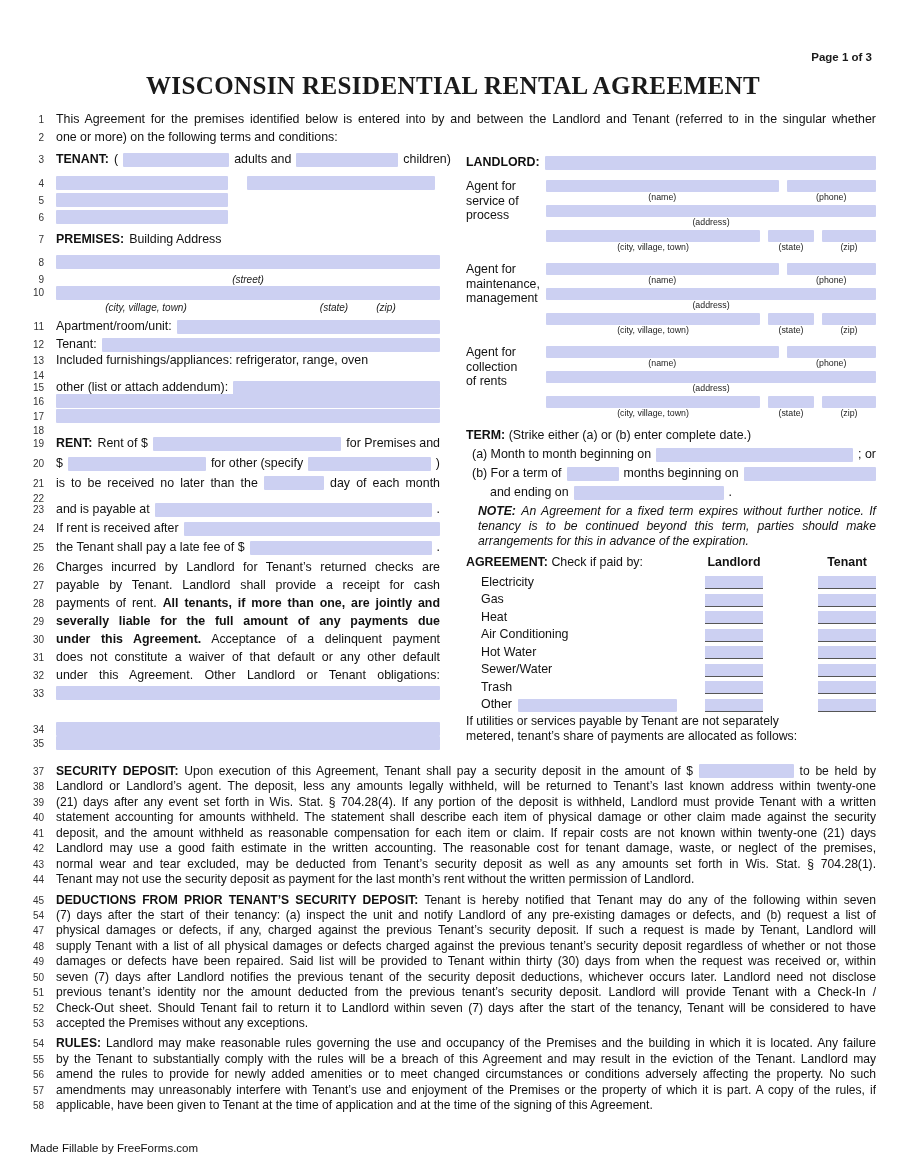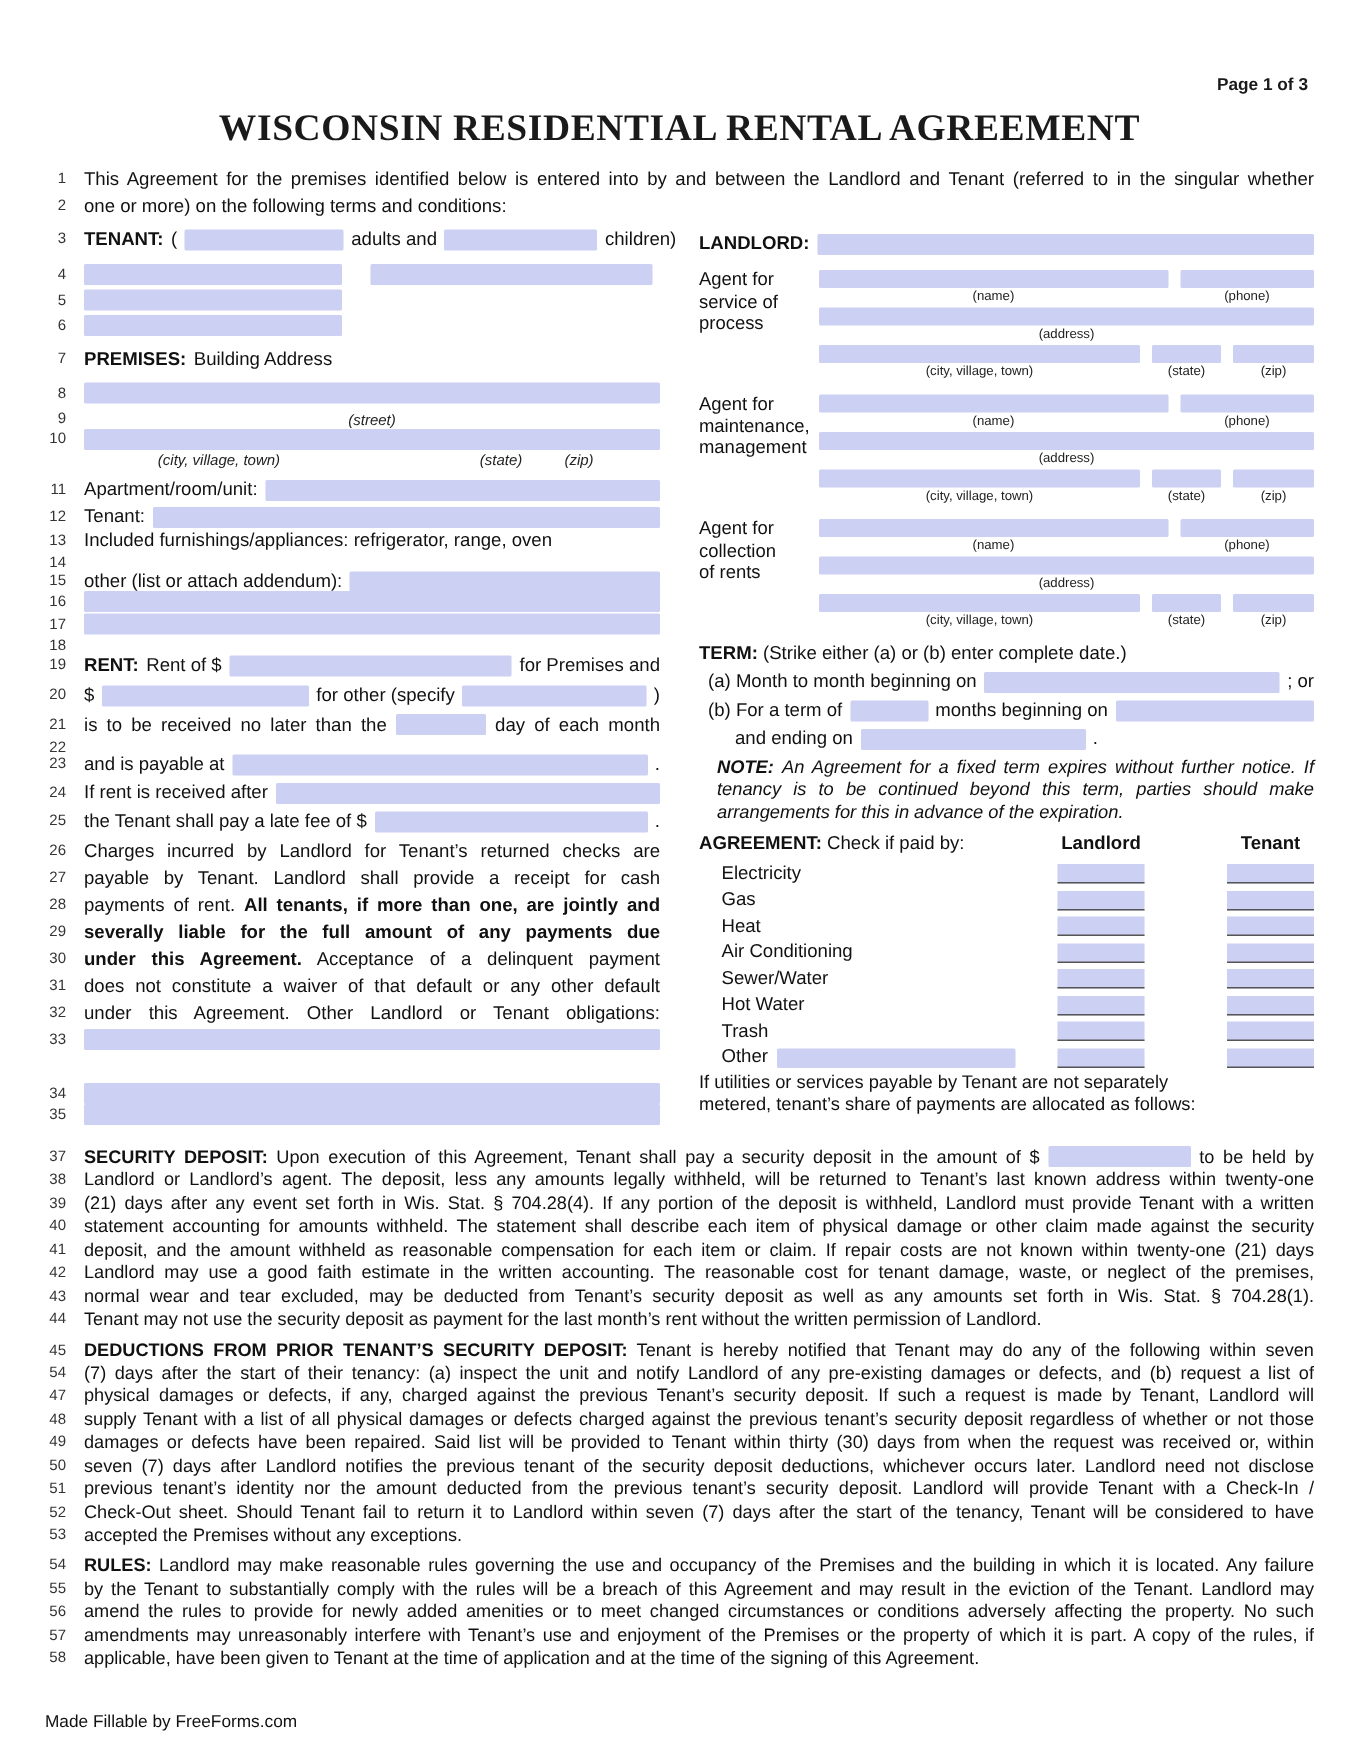--- a/index.html
+++ b/index.html
@@ -462,12 +462,12 @@
             <span class="ubox"></span>
           </div>
           <div class="urow">
+            <span class="ulabel">Hot Water</span>
+            <span class="ubox"></span>
+            <span class="ubox"></span>
+          </div>
+          <div class="urow">
             <span class="ulabel">Sewer/Water</span>
-            <span class="ubox"></span>
-            <span class="ubox"></span>
-          </div>
-          <div class="urow">
-            <span class="ulabel">Hot Water</span>
             <span class="ubox"></span>
             <span class="ubox"></span>
           </div>

